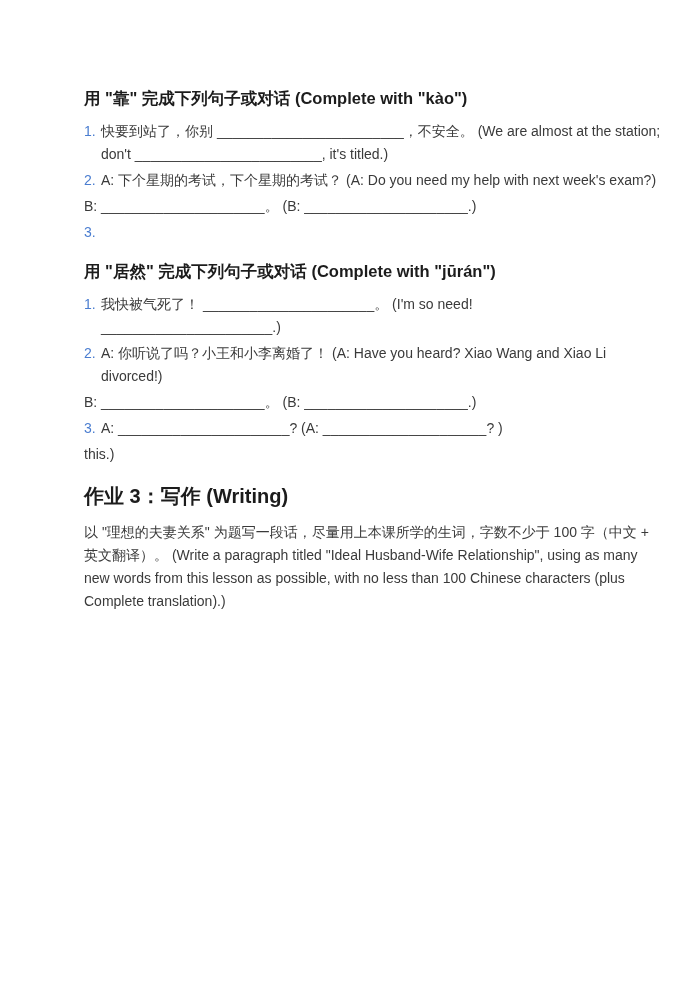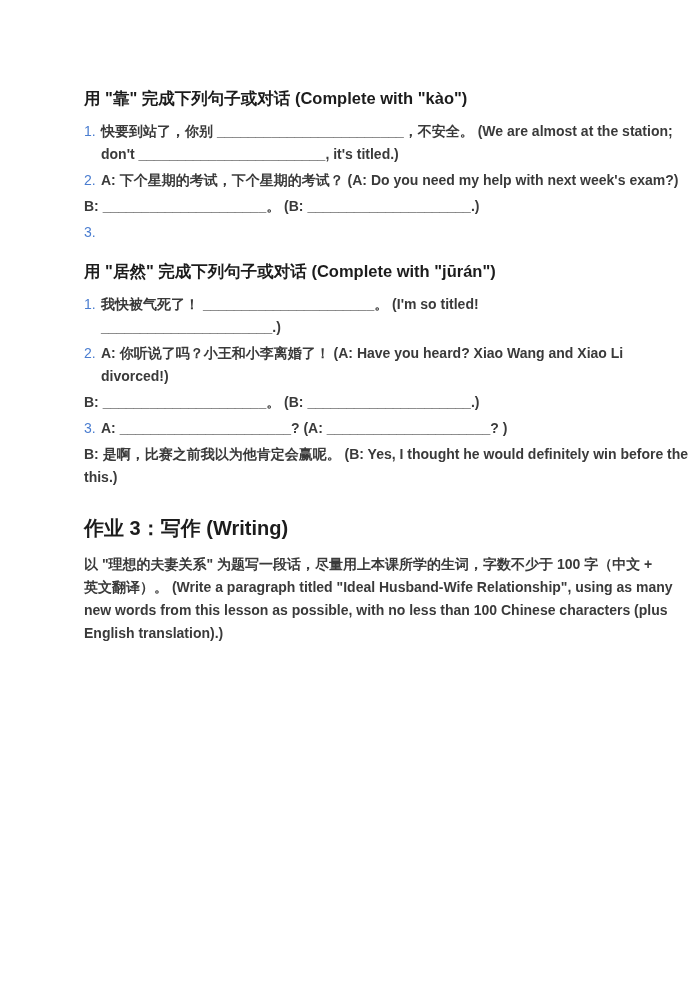--- a/index.html
+++ b/index.html
@@ -22,7 +22,7 @@
   .block{margin:0 0 3px 0;font-size:14px;line-height:23px;}
   .li{display:flex;}
   .num{flex:none;width:17px;color:#4a7dd0;}
-  .line{white-space:pre;font-weight:bold;}
+  .line{white-space:pre;}
 </style>
 </head>
 <body>

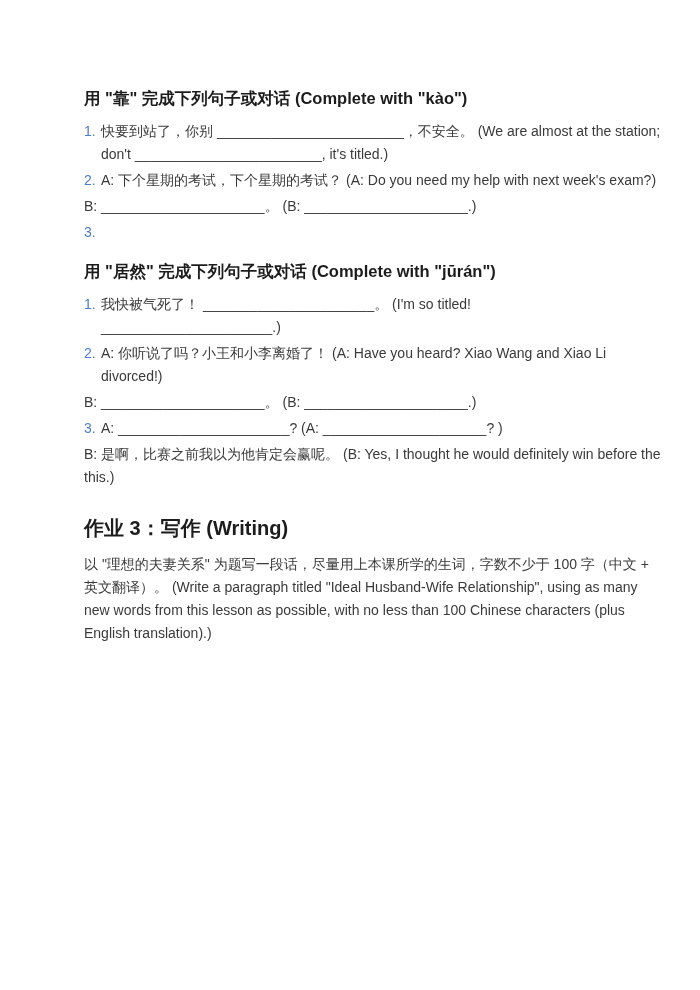--- a/index.html
+++ b/index.html
@@ -53,7 +53,7 @@
       <div class="block li">
         <span class="num">1.</span>
         <div>
-          <div class="line">我快被气死了！ ______________________。 (I'm so titled!</div>
+          <div class="line">我快被气死了！ ______________________。 (I'm so need!</div>
           <div class="line">______________________.)</div>
         </div>
       </div>

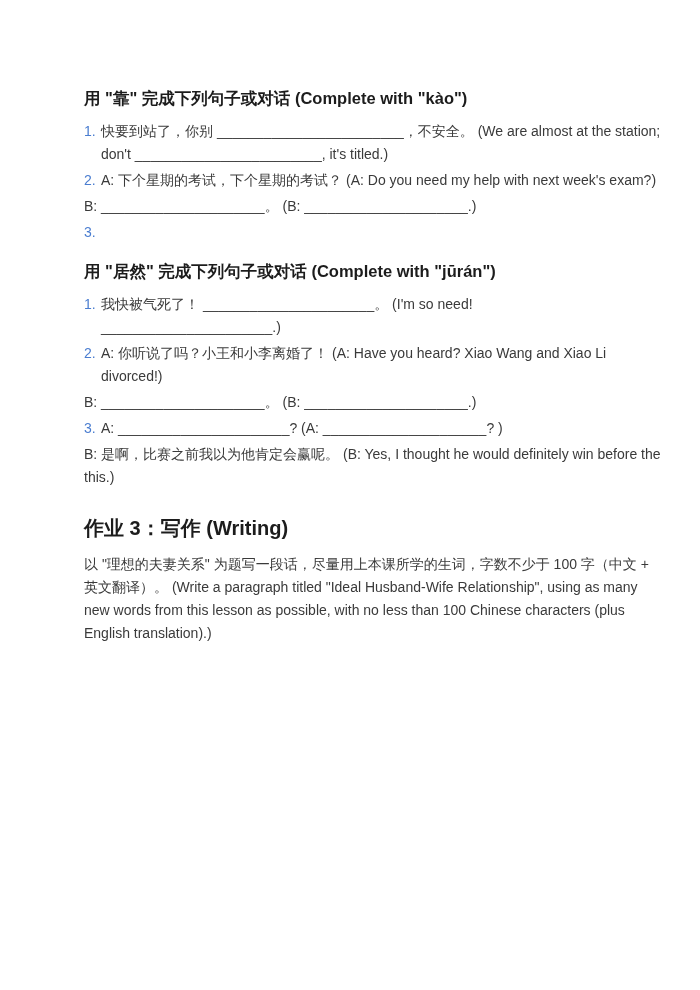--- a/index.html
+++ b/index.html
@@ -74,7 +74,6 @@
         </div>
       </div>
       <div class="block">
-        <div class="line">B: 是啊，比赛之前我以为他肯定会赢呢。 (B: Yes, I thought he would definitely win before the</div>
         <div class="line">this.)</div>
       </div>
       <div class="h1">作业 3：写作 (Writing)</div>

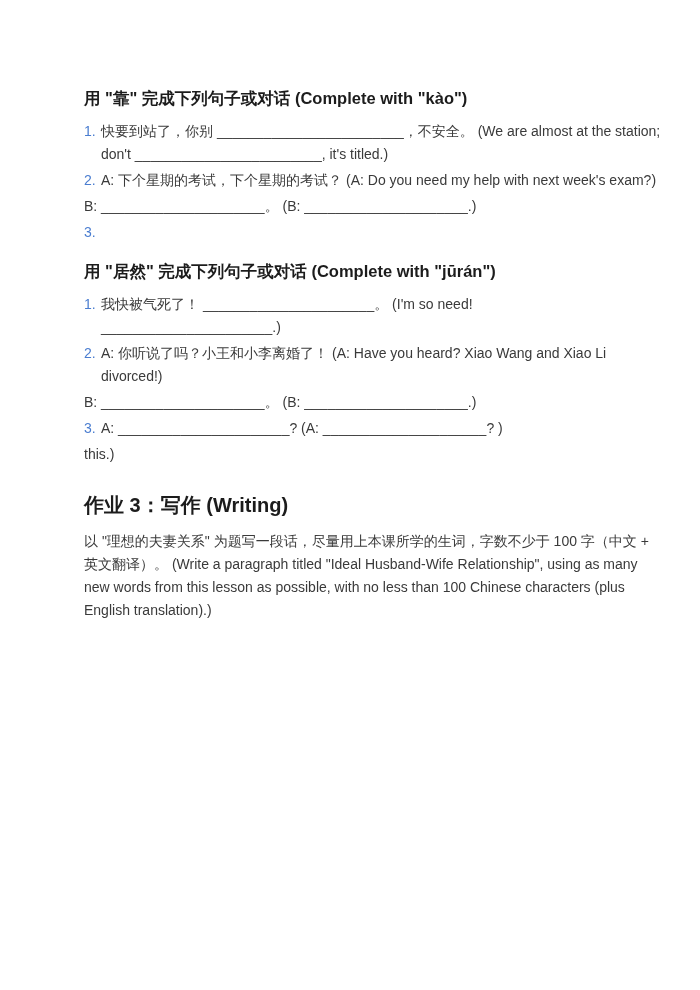--- a/index.html
+++ b/index.html
@@ -17,7 +17,7 @@
   .h2:first-child{margin-top:0;}
   .h1{
     font-size:20px;font-weight:bold;color:#1c1c1c;
-    line-height:26px;margin:26px 0 12px 0;white-space:pre;
+    line-height:26px;margin:17px 0 12px 0;white-space:pre;
   }
   .block{margin:0 0 3px 0;font-size:14px;line-height:23px;}
   .li{display:flex;}

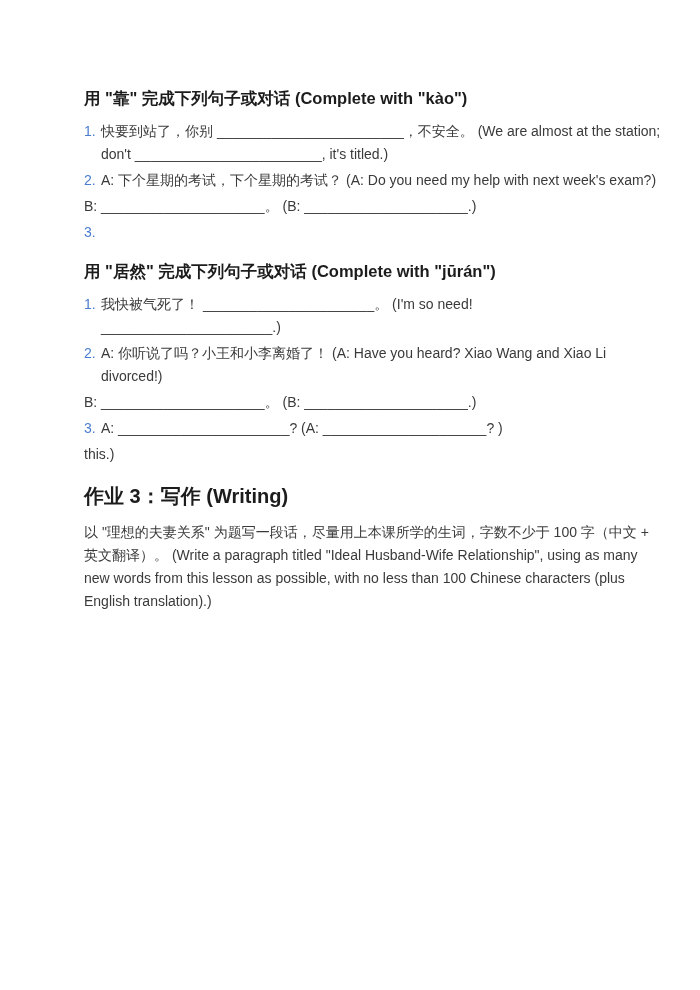--- a/index.html
+++ b/index.html
@@ -81,7 +81,7 @@
         <div class="line">以 "理想的夫妻关系" 为题写一段话，尽量用上本课所学的生词，字数不少于 100 字（中文 +</div>
         <div class="line">英文翻译）。 (Write a paragraph titled "Ideal Husband-Wife Relationship", using as many</div>
         <div class="line">new words from this lesson as possible, with no less than 100 Chinese characters (plus</div>
-        <div class="line">English translation).)</div>
+        <div class="line">Complete translation).)</div>
       </div>
     </div>
 </div>

